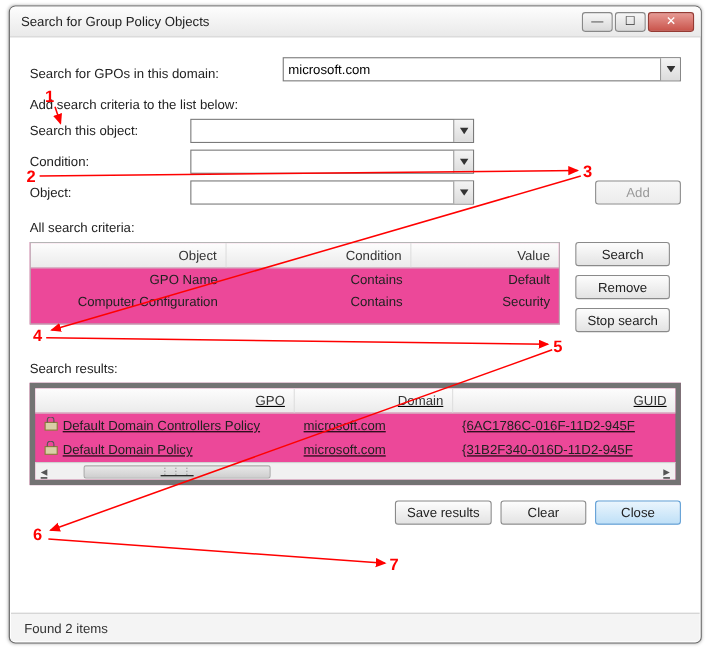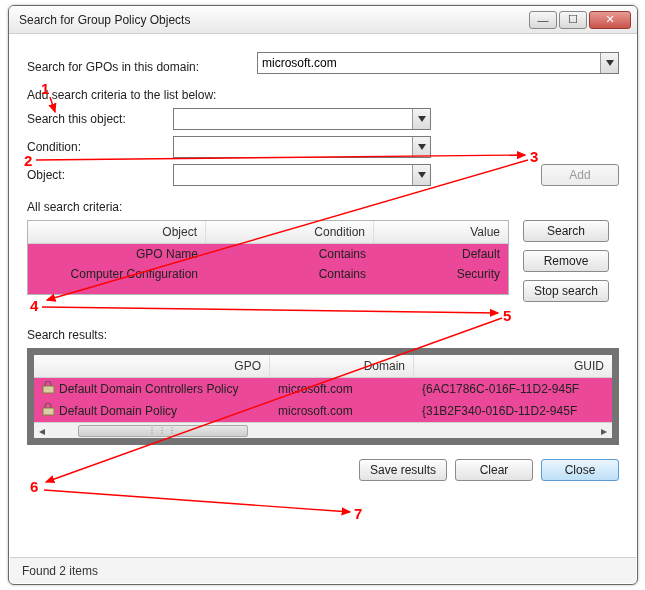--- a/index.html
+++ b/index.html
@@ -33,7 +33,7 @@
   .side-btns{display:flex;flex-direction:column;gap:8px;margin-left:14px;}
   .criteria-wrap{display:flex;align-items:flex-start;}
   .form-grid{display:grid;grid-template-columns:138px 258px 1fr;row-gap:6px;column-gap:8px;align-items:center;}
-  .results-grid{width:100%; border:7px solid #737373;}
+  .results-grid{width:100%; border:5px solid #737373;text-decoration:underline;}
   .results-grid .hc:nth-child(1),.results-grid .c.gpo{width:236px;}
   .results-grid .hc:nth-child(2),.results-grid .c.dom{width:144px;}
   .results-grid .hc:nth-child(3),.results-grid .c.guid{flex:1;border-right:none;}

